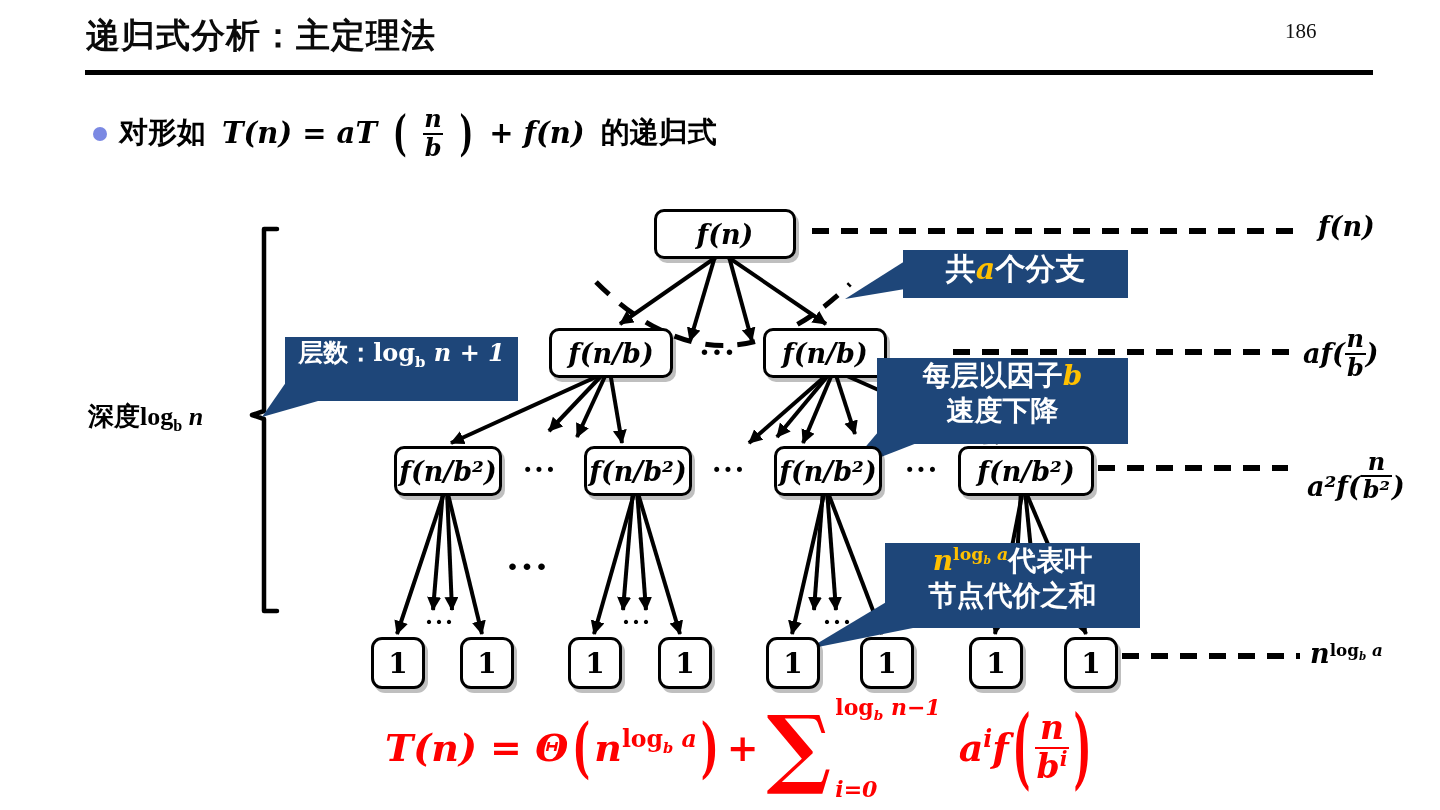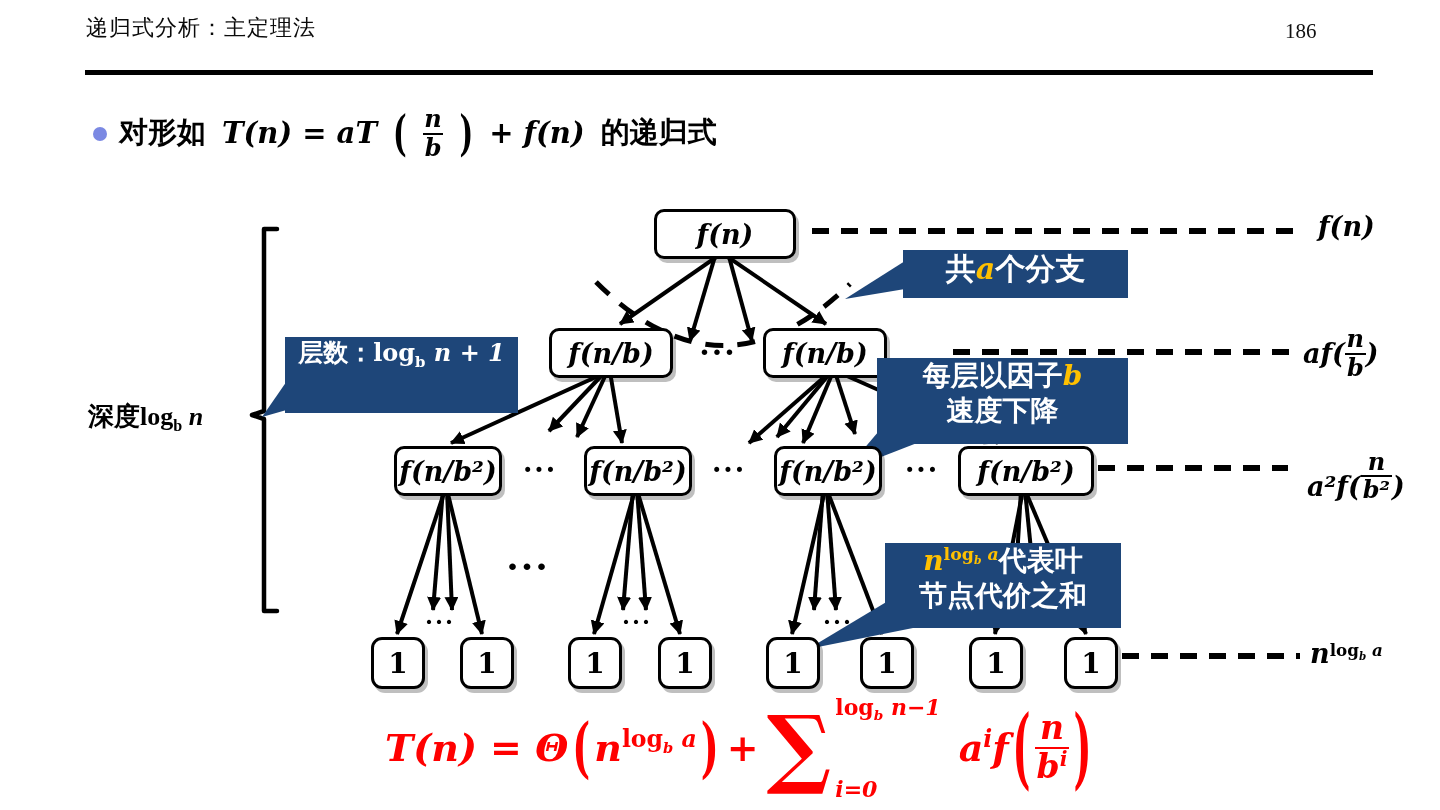--- a/index.html
+++ b/index.html
@@ -12,7 +12,7 @@
   #wires{position:absolute;left:0;top:0;z-index:1;}
   .abs{position:absolute;z-index:2;}
   
-  .title{font-size:22px;font-weight:400;letter-spacing:1px;color:#0a0a0a;}
+  .title{font-size:34px;font-weight:700;letter-spacing:1px;color:#0a0a0a;}
   .rule{background:#000;height:5px;}
   .pagenum{font-family:Liberation Serif, serif;font-size:21px;color:#111;}
   

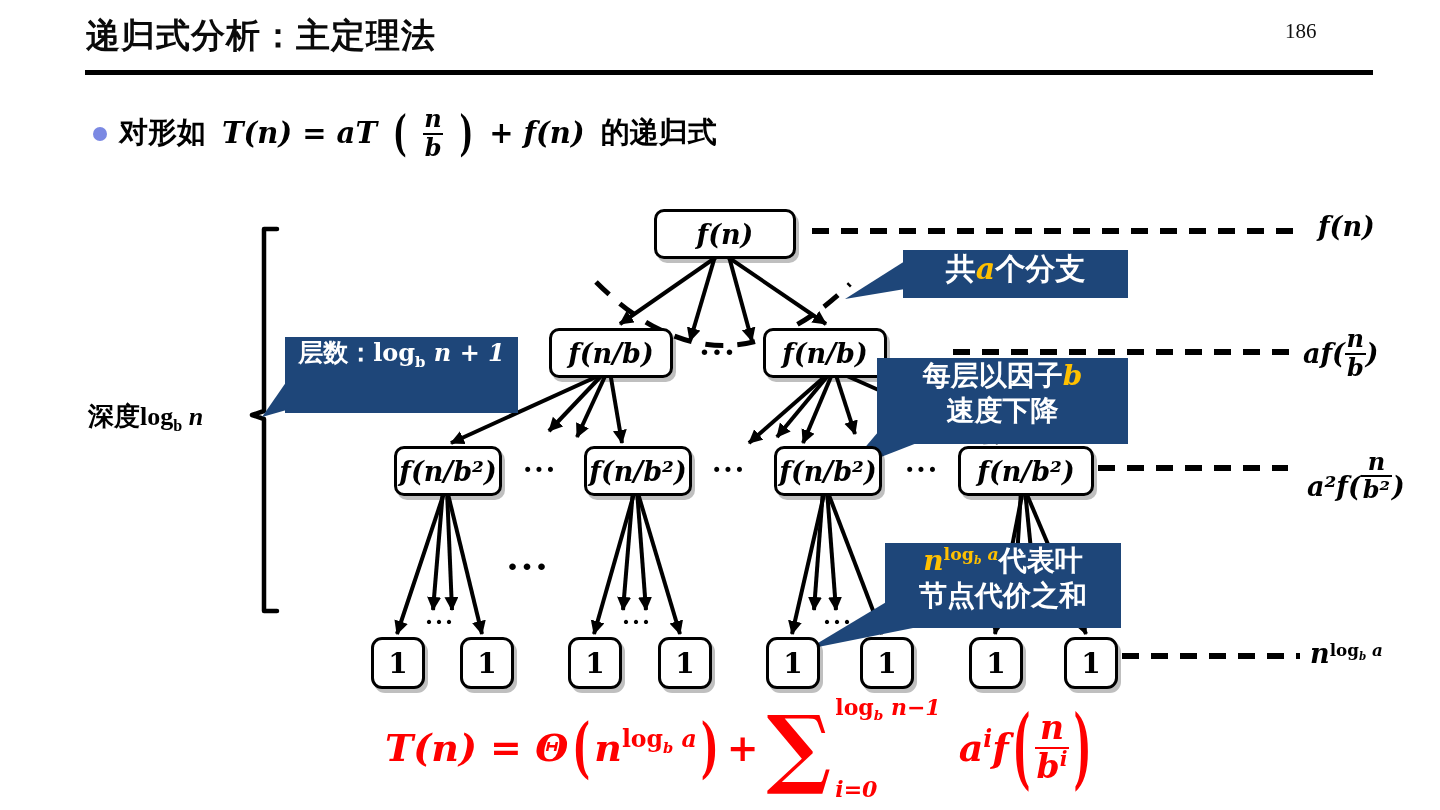--- a/index.html
+++ b/index.html
@@ -168,7 +168,7 @@
     <span><span>共</span><span class="em">a</span><span>个分支</span></span>
   </div>
 
-  <div class="callout" style="left:285px;top:337px;width:233px;height:76px;font-size:25px;">
+  <div class="callout" style="left:285px;top:337px;width:233px;height:64px;font-size:25px;">
     <span><span>层数：</span><span class="math up" style="font-size:24px;"><span>log</span><span class="sub">b</span><span style="font-style:italic;"> n + 1</span></span></span>
   </div>
 

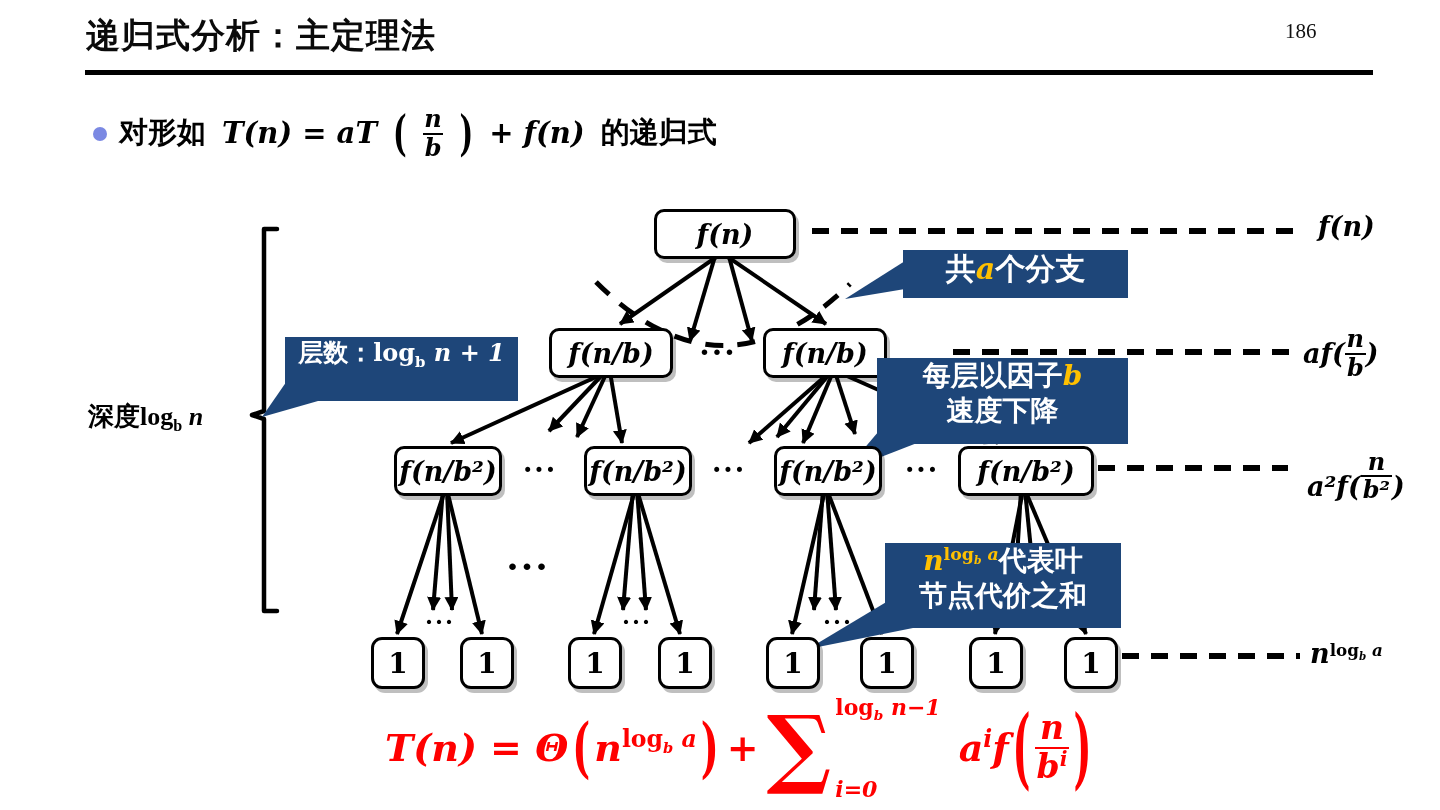--- a/index.html
+++ b/index.html
@@ -177,7 +177,7 @@
     <span>速度下降</span>
   </div>
 
-  <div class="callout" style="left:885px;top:543px;width:236px;height:85px;font-size:28px;">
+  <div class="callout" style="left:885px;top:543px;width:255px;height:85px;font-size:28px;">
     <span><span class="em"><span>n</span><span class="sup"><span class="up">log</span><span class="sub">b</span><span> a</span></span></span><span>代表叶</span></span>
     <span>节点代价之和</span>
   </div>

